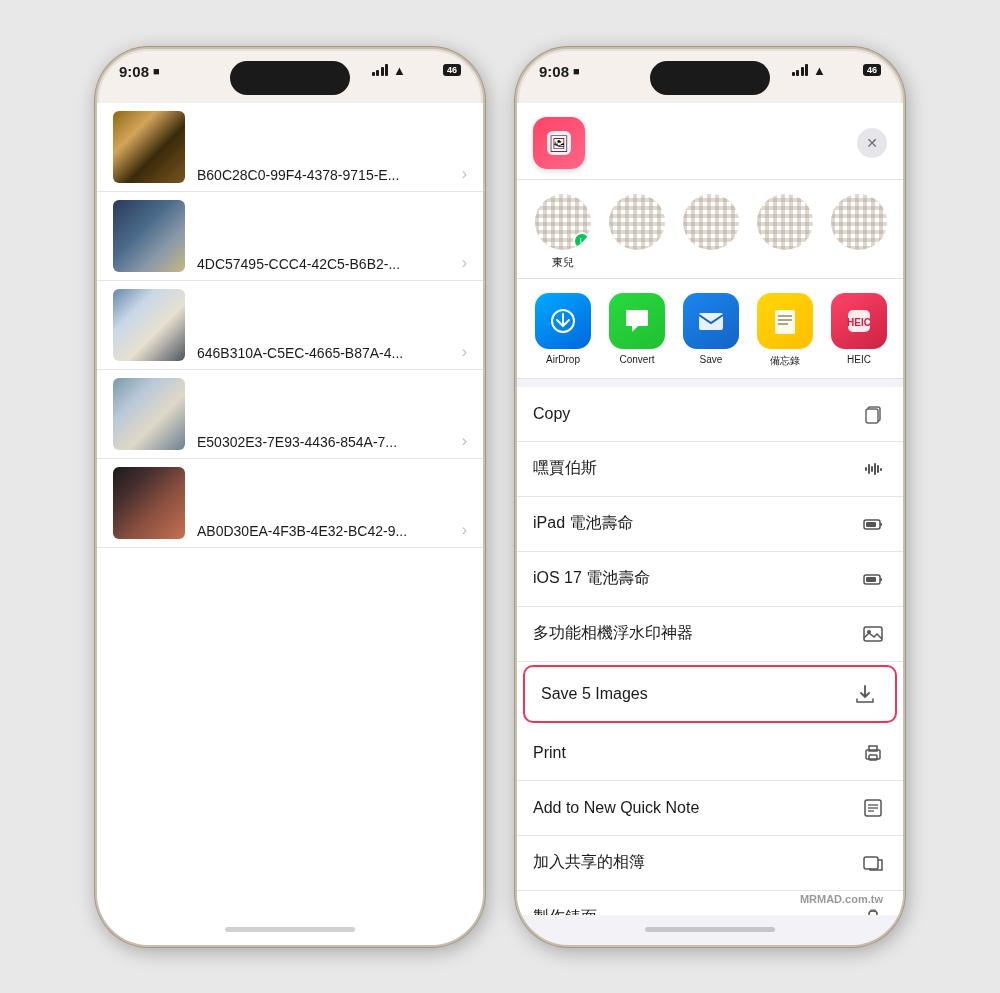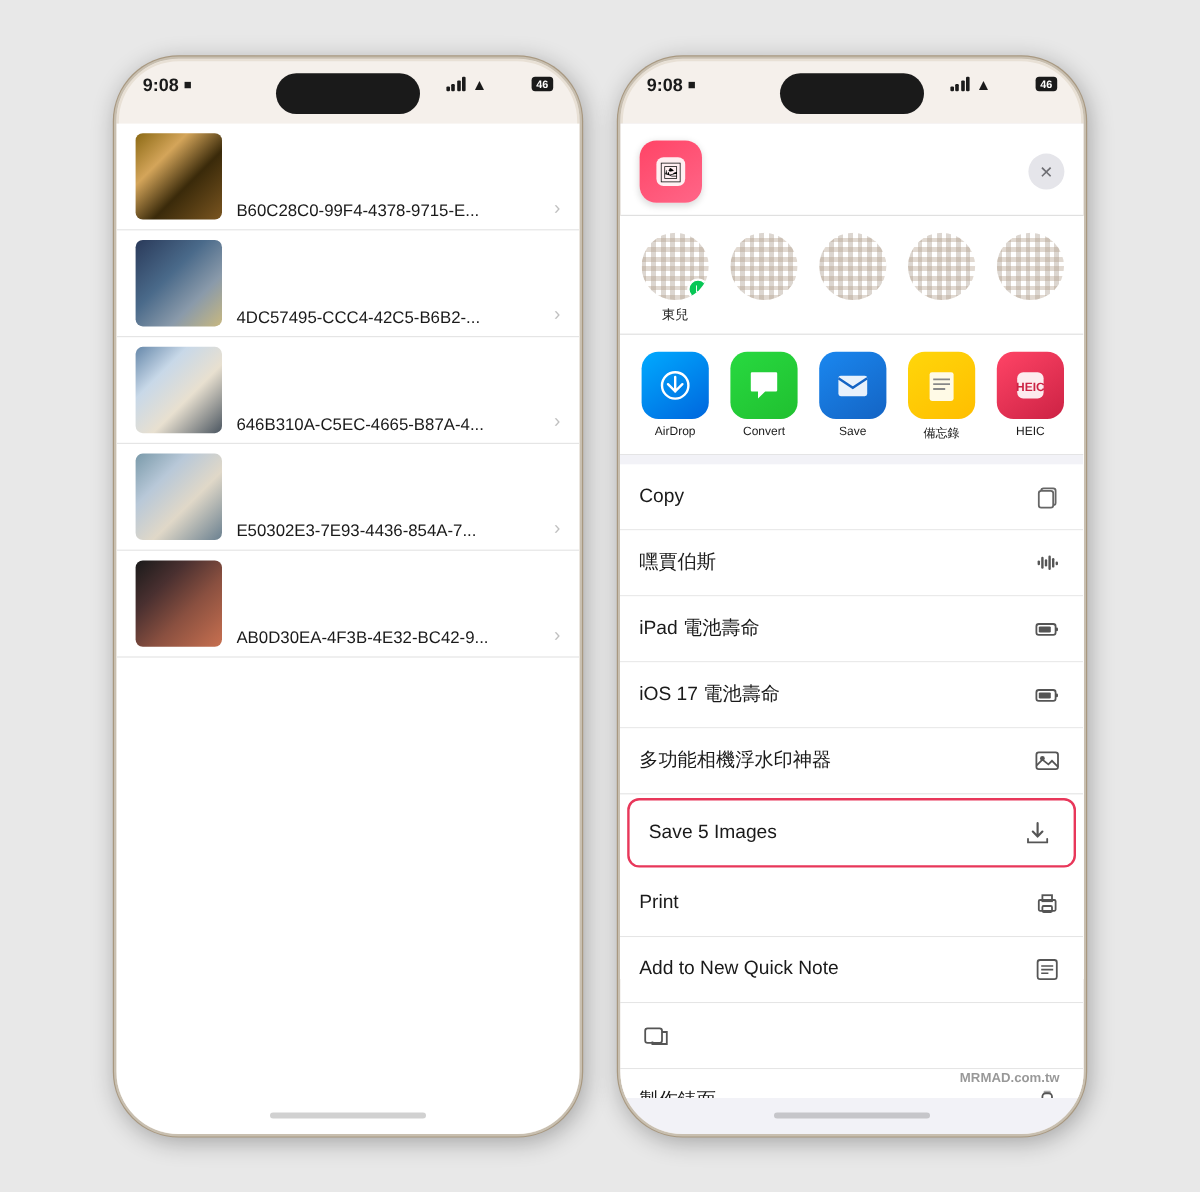--- a/index.html
+++ b/index.html
@@ -672,6 +672,7 @@
           </div>
         </div>
         <div class="action-item">
+          <span class="action-label">加入共享的相簿</span>
           <div class="action-icon">
             <svg width="22" height="22" viewBox="0 0 22 22">
                 <rect x="2" y="5" width="14" height="12" rx="2" fill="none" stroke="#555" stroke-width="1.5"></rect>

